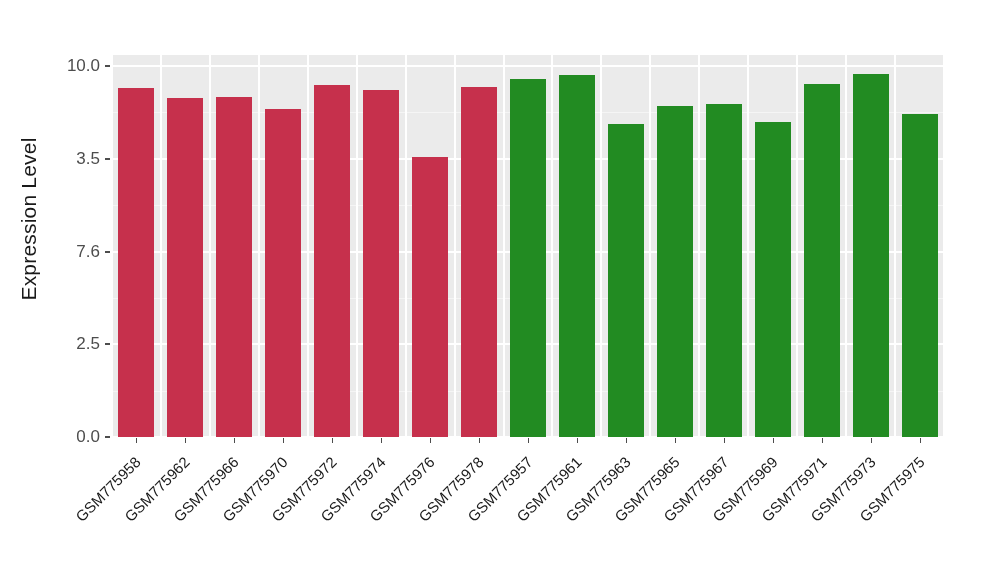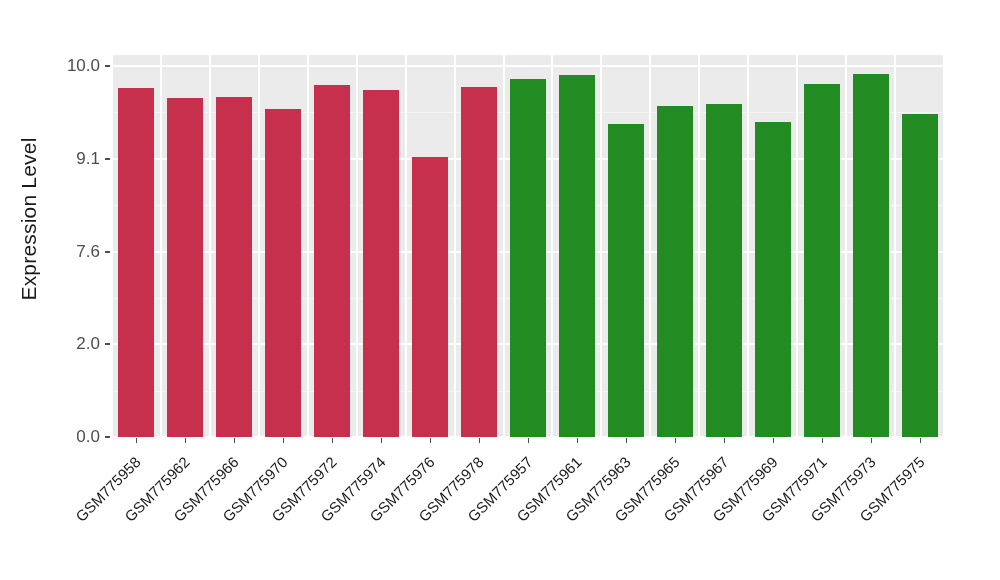--- a/index.html
+++ b/index.html
@@ -52,7 +52,7 @@
       <div class="ytick-mark" style="top: 344.282px;"></div>
       <div class="ytick-label" style="top: 251.563px; right: 900px;">7.6</div>
       <div class="ytick-mark" style="top: 251.563px;"></div>
-      <div class="ytick-label" style="top: 158.845px; right: 900px;">9.1</div>
+      <div class="ytick-label" style="top: 158.845px; right: 900px;">3.5</div>
       <div class="ytick-mark" style="top: 158.845px;"></div>
       <div class="ytick-label" style="top: 66.1262px; right: 900px;">10.0</div>
       <div class="ytick-mark" style="top: 66.1262px;"></div>

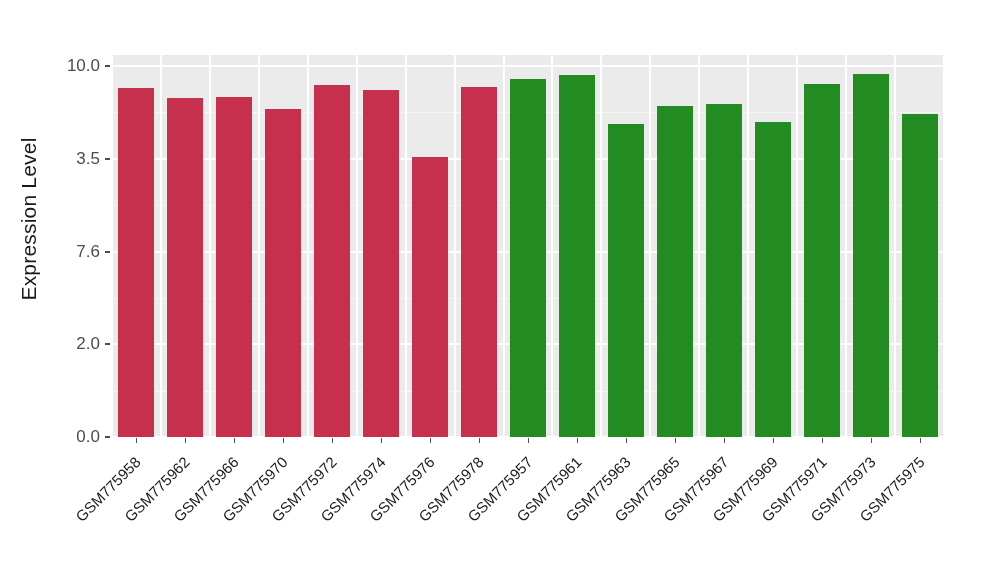--- a/index.html
+++ b/index.html
@@ -48,7 +48,7 @@
   <div id="y-axis">
       <div class="ytick-label" style="top: 437px; right: 900px;">0.0</div>
       <div class="ytick-mark" style="top: 437px;"></div>
-      <div class="ytick-label" style="top: 344.282px; right: 900px;">2.0</div>
+      <div class="ytick-label" style="top: 344.282px; right: 900px;">2.5</div>
       <div class="ytick-mark" style="top: 344.282px;"></div>
       <div class="ytick-label" style="top: 251.563px; right: 900px;">7.6</div>
       <div class="ytick-mark" style="top: 251.563px;"></div>

